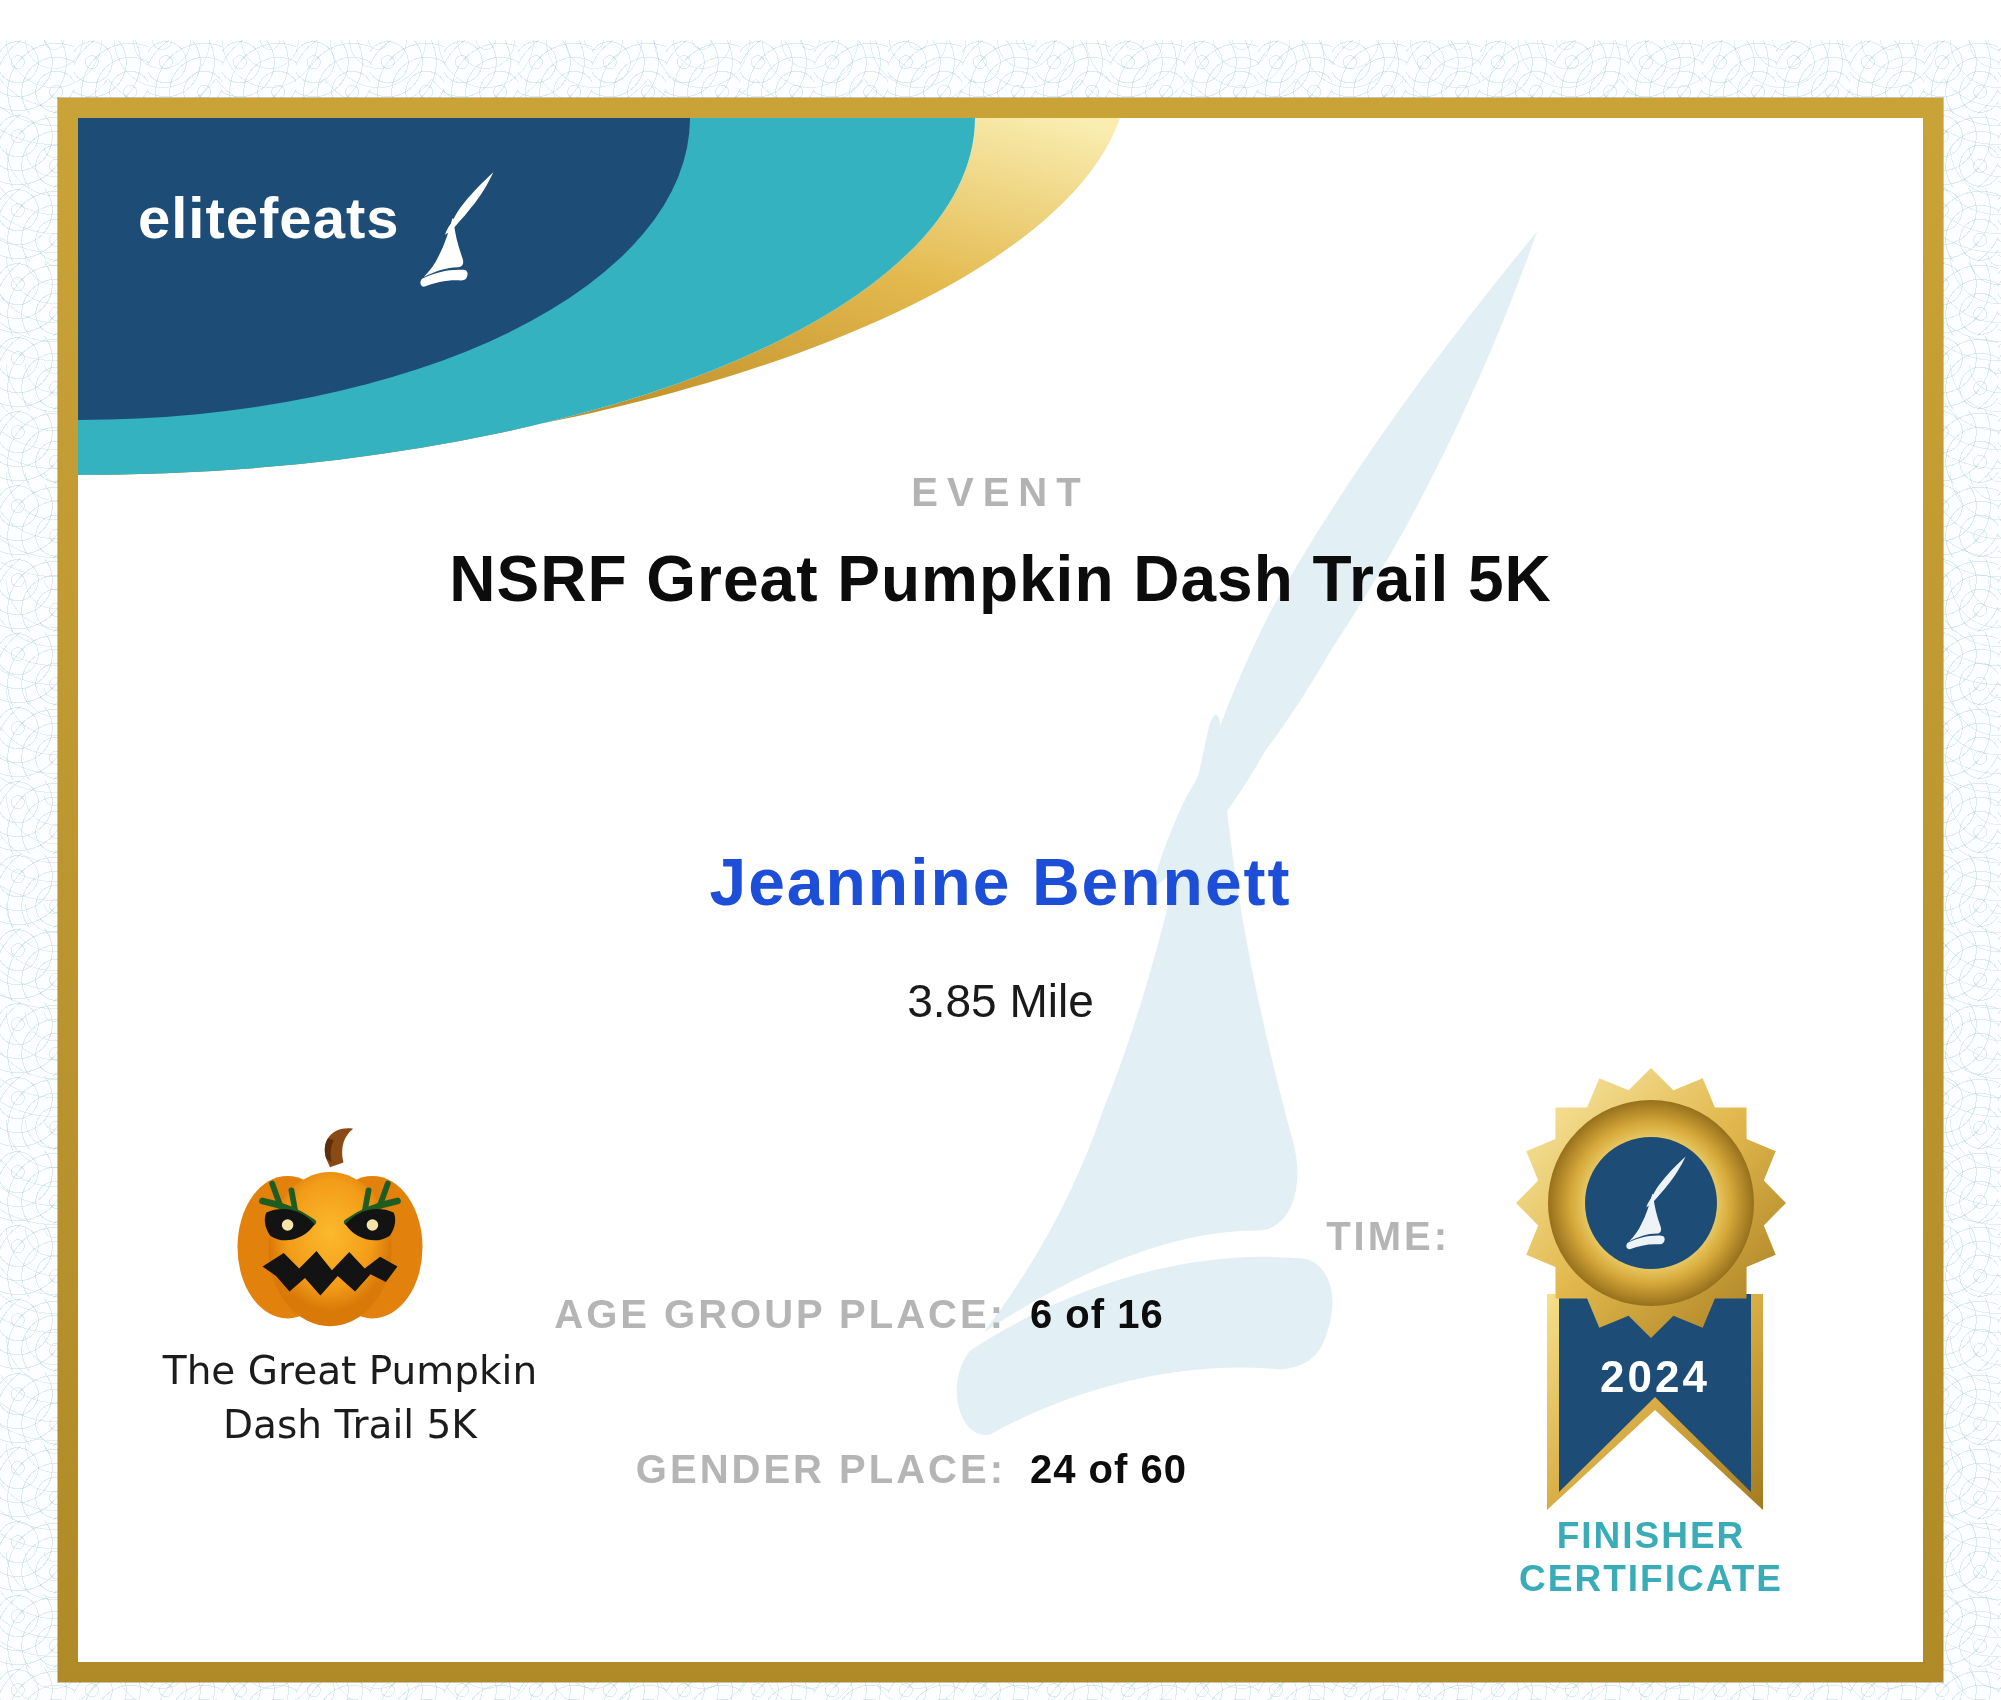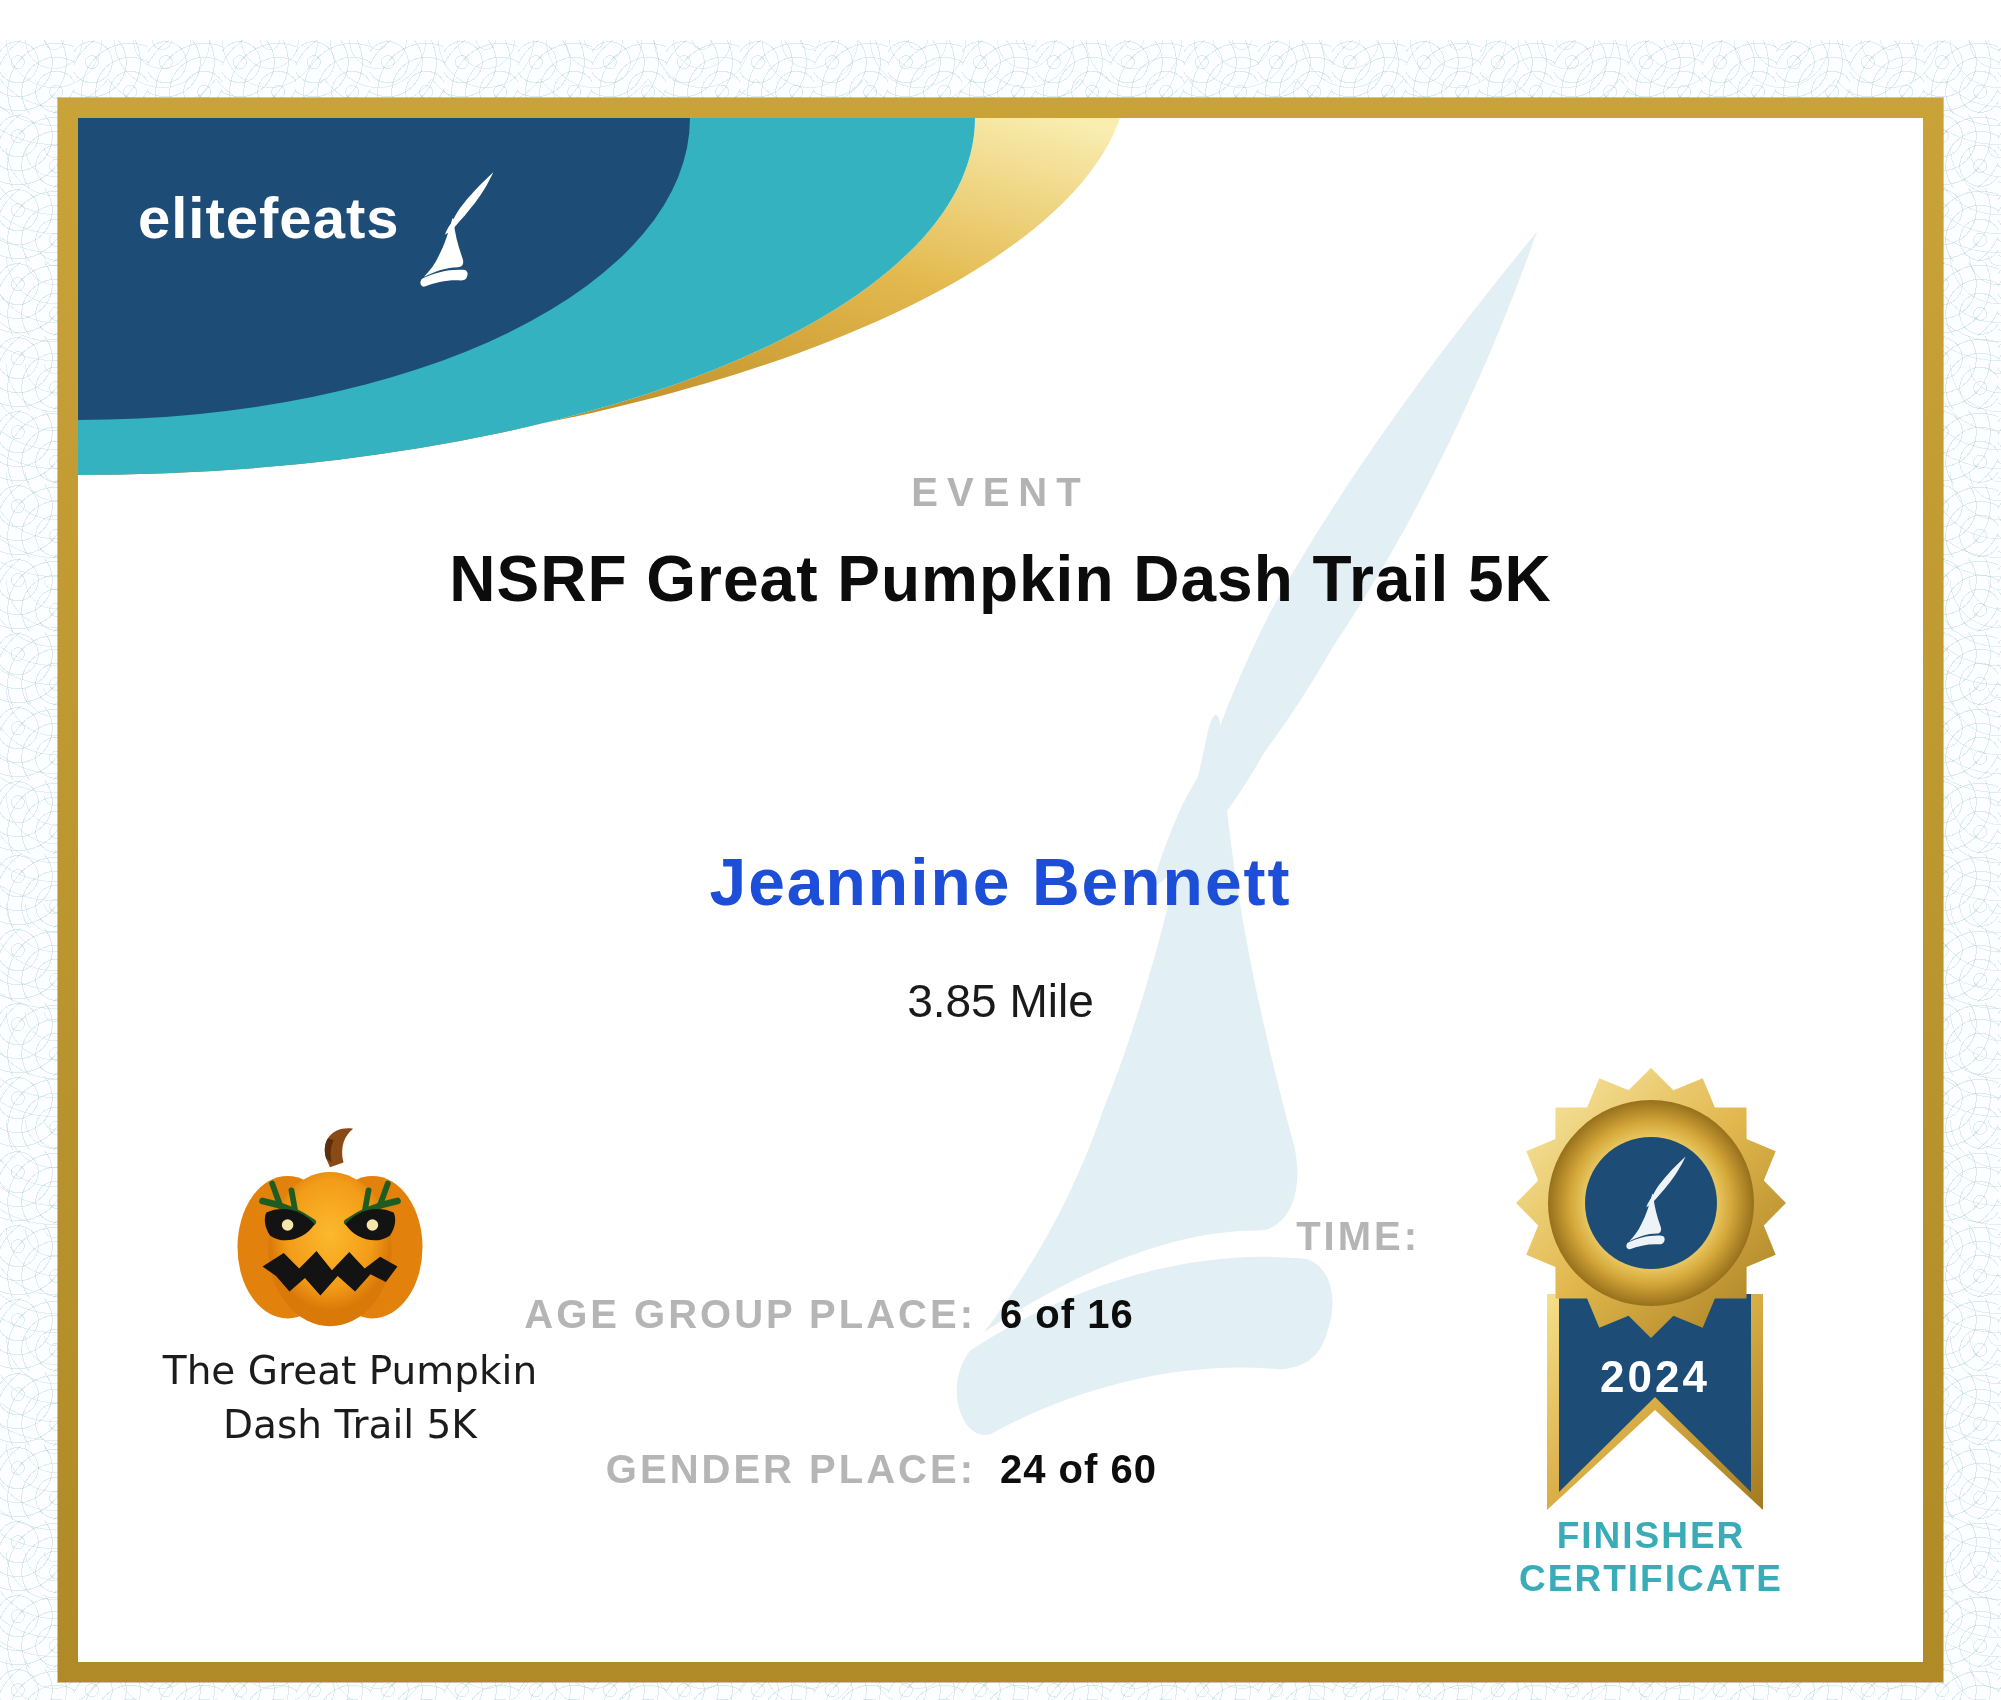--- a/index.html
+++ b/index.html
@@ -32,7 +32,7 @@
   .distance{top:856px;z-index:3;font-size:46px;color:#1a1a1a;}
   .stats-heading{left:584px;width:400px;top:995px;z-index:3;text-align:center;
     font-size:40px;font-weight:bold;letter-spacing:4px;color:#b3b3b3;}
-  .stat-row{position:absolute;left:282px;width:1060px;height:50px;display:flex;align-items:baseline;z-index:3;}
+  .stat-row{position:absolute;left:312px;width:1060px;height:50px;display:flex;align-items:baseline;z-index:3;}
   .stat-row .lbl{flex:1;text-align:right;font-size:40px;font-weight:bold;letter-spacing:3px;color:#b5b5b5;}
   .stat-row .val{width:420px;margin-left:24px;text-align:left;font-size:40px;font-weight:bold;letter-spacing:1px;color:#0d0d0d;}
   .row0{top:1096px;} .row1{top:1174px;} .row2{top:1252px;} .row3{top:1329px;}

